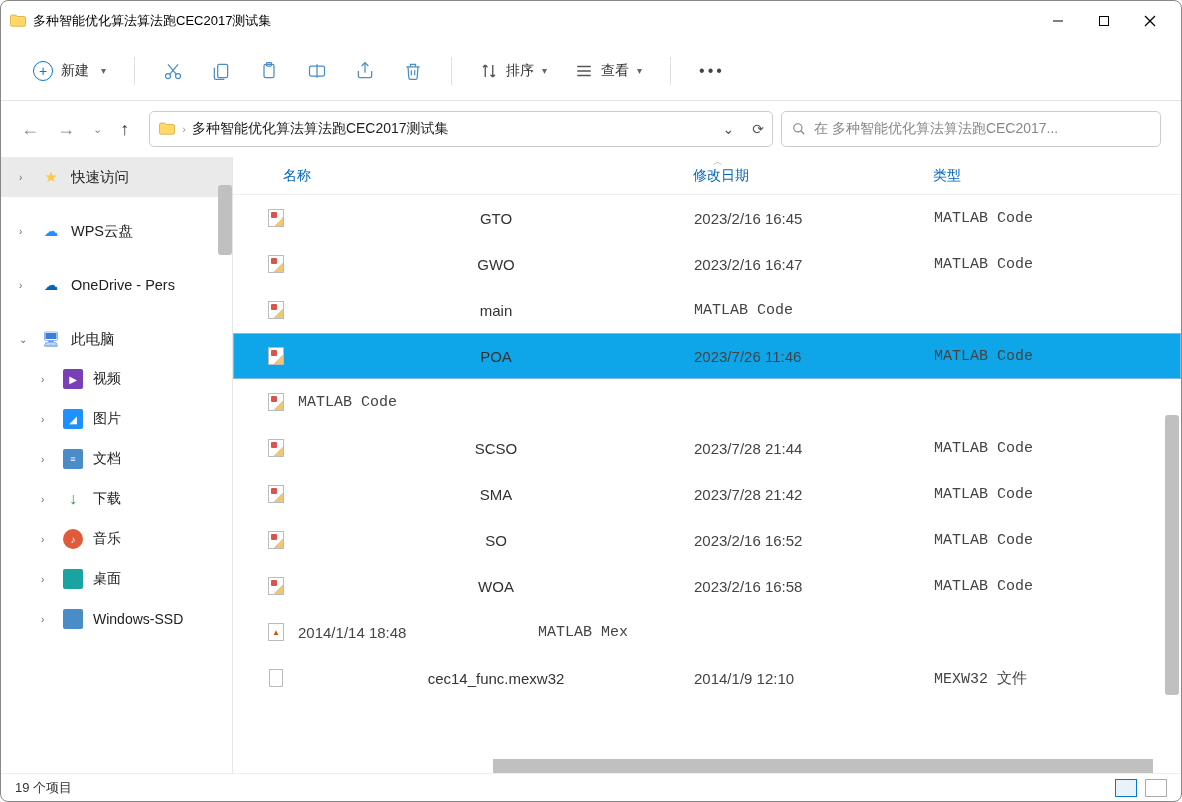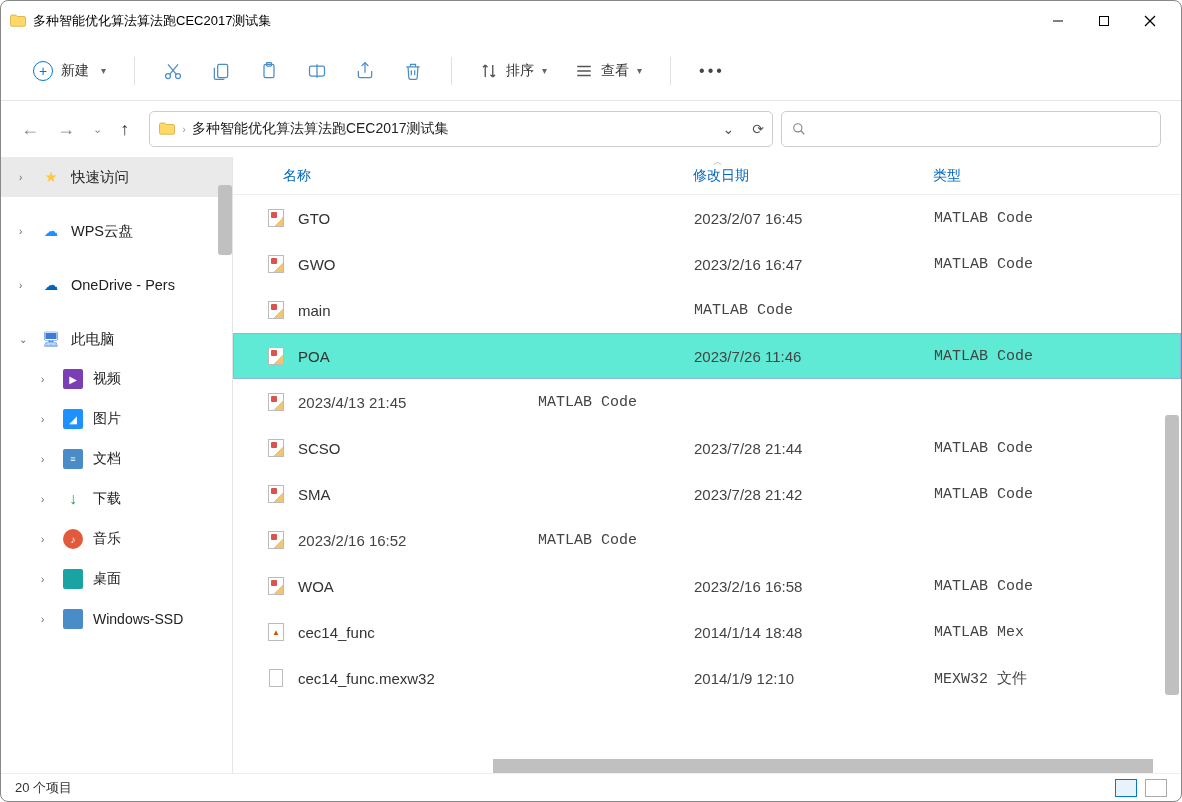--- a/index.html
+++ b/index.html
@@ -206,6 +206,7 @@
         <circle cx="10" cy="10" r="7"></circle>
         <line x1="21" y1="21" x2="15" y2="15"></line>
       </svg>
+    <span class="search-text">在 多种智能优化算法算法跑CEC2017...</span>
   </div>
 </div>
 

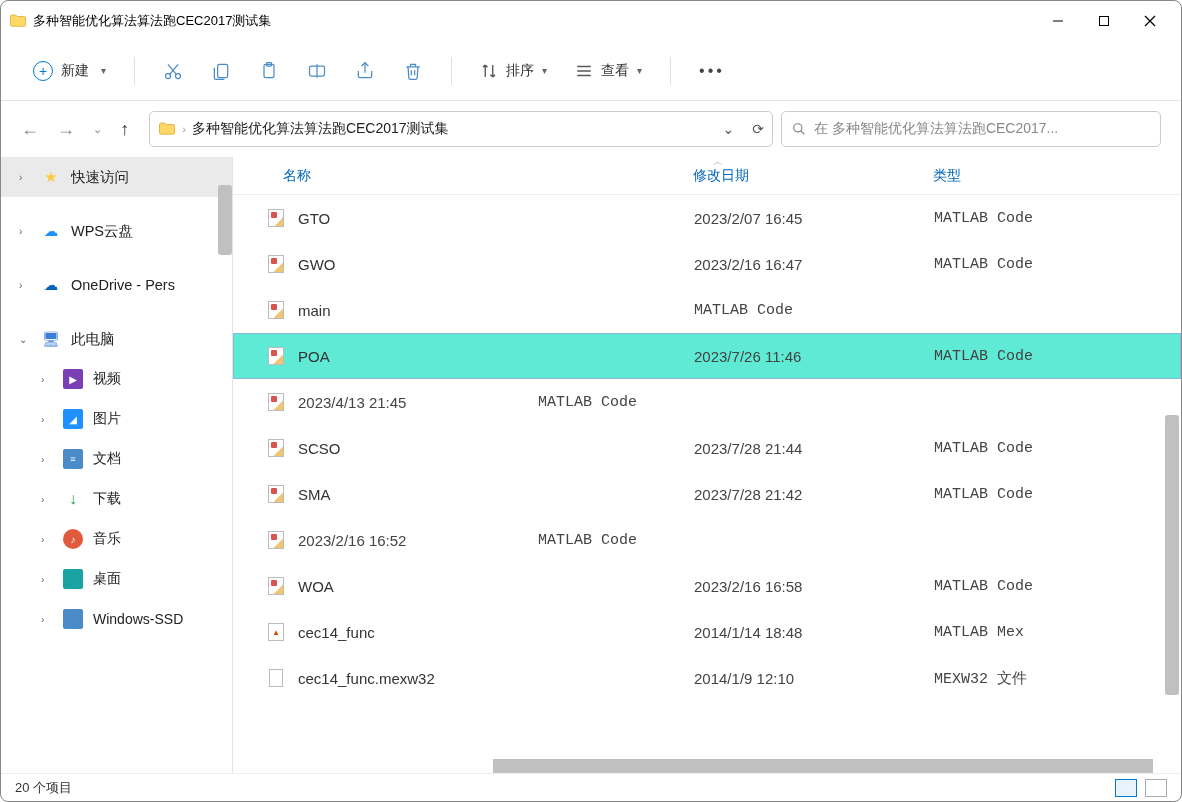--- a/index.html
+++ b/index.html
@@ -62,7 +62,7 @@
 .file-row { display: flex; height: 46px; align-items: center; font-size: 15px; color: #333; padding-left: 30px; border: 1px solid transparent; }
 .file-row.selected { background: #5eead4; border: 1px solid #8ab8e0; }
 .file-row .ficon { width: 24px; margin-right: 10px; display: flex; align-items: center; justify-content: center; }
-.file-row .fname { width: 396px; }
+.file-row .fname { width: 396px; text-align: center; }
 .file-row .fdate { width: 240px; color: #444; }
 .file-row .ftype { width: 240px; color: #444; font-family: Liberation Mono, monospace; }
 .hscroll { position: absolute; bottom: 0; left: 260px; right: 28px; height: 14px; background: #c0c0c0; }

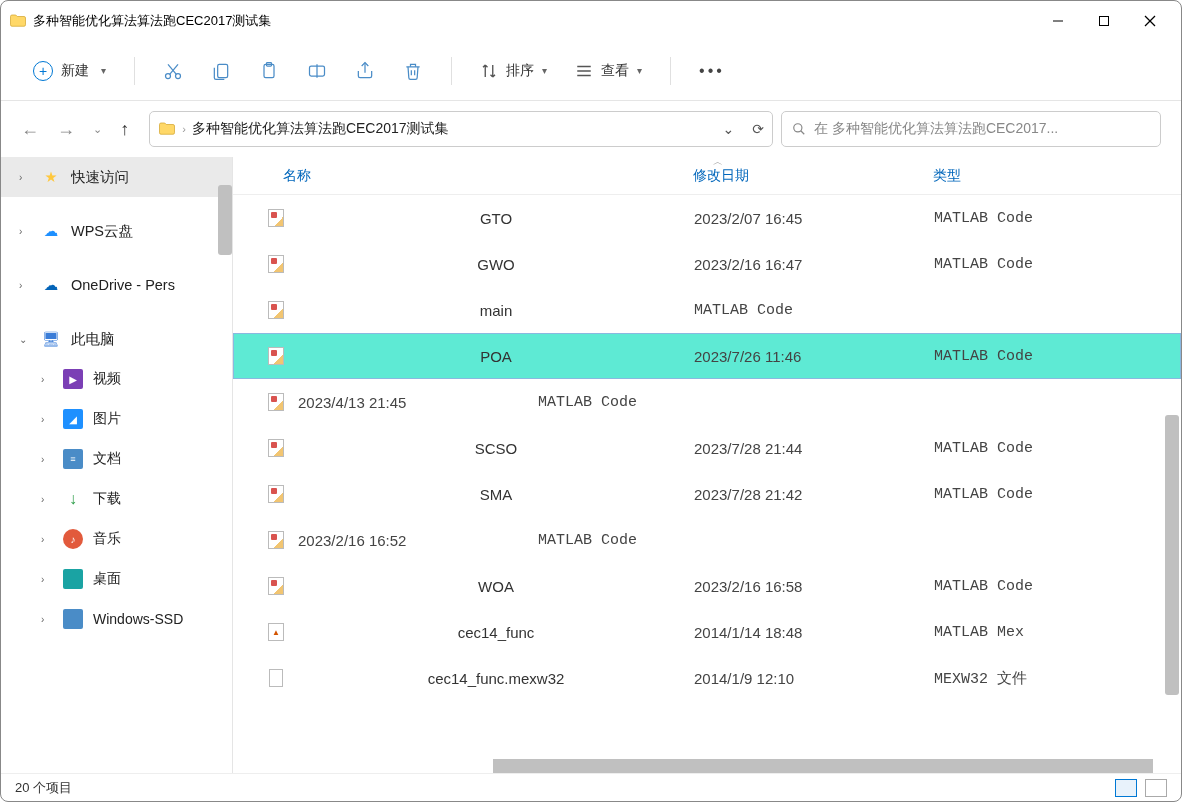--- a/index.html
+++ b/index.html
@@ -286,7 +286,7 @@
             <div class="matlab-file"></div>
           </div>
           <div class="fname">GTO</div>
-          <div class="fdate">2023/2/07 16:45</div>
+          <div class="fdate">2023/2/16 16:45</div>
           <div class="ftype">MATLAB Code</div>
         </div>
         <div class="file-row">

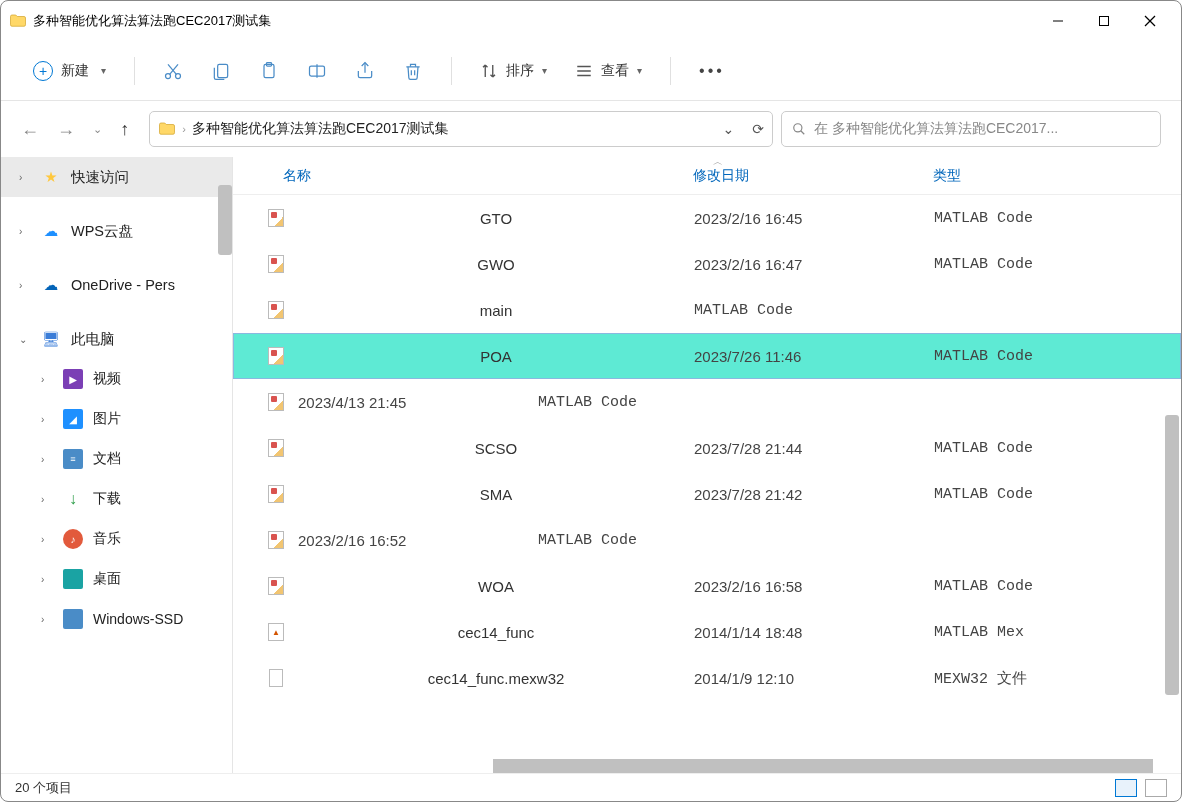--- a/index.html
+++ b/index.html
@@ -60,7 +60,7 @@
 .col-date { width: 240px; font-family: Liberation Mono, monospace; }
 .col-type { width: 220px; }
 .file-row { display: flex; height: 46px; align-items: center; font-size: 15px; color: #333; padding-left: 30px; border: 1px solid transparent; }
-.file-row.selected { background: #5eead4; border: 1px solid #8ab8e0; }
+.file-row.selected { background: #0ea5e9; border: 1px solid #8ab8e0; }
 .file-row .ficon { width: 24px; margin-right: 10px; display: flex; align-items: center; justify-content: center; }
 .file-row .fname { width: 396px; text-align: center; }
 .file-row .fdate { width: 240px; color: #444; }

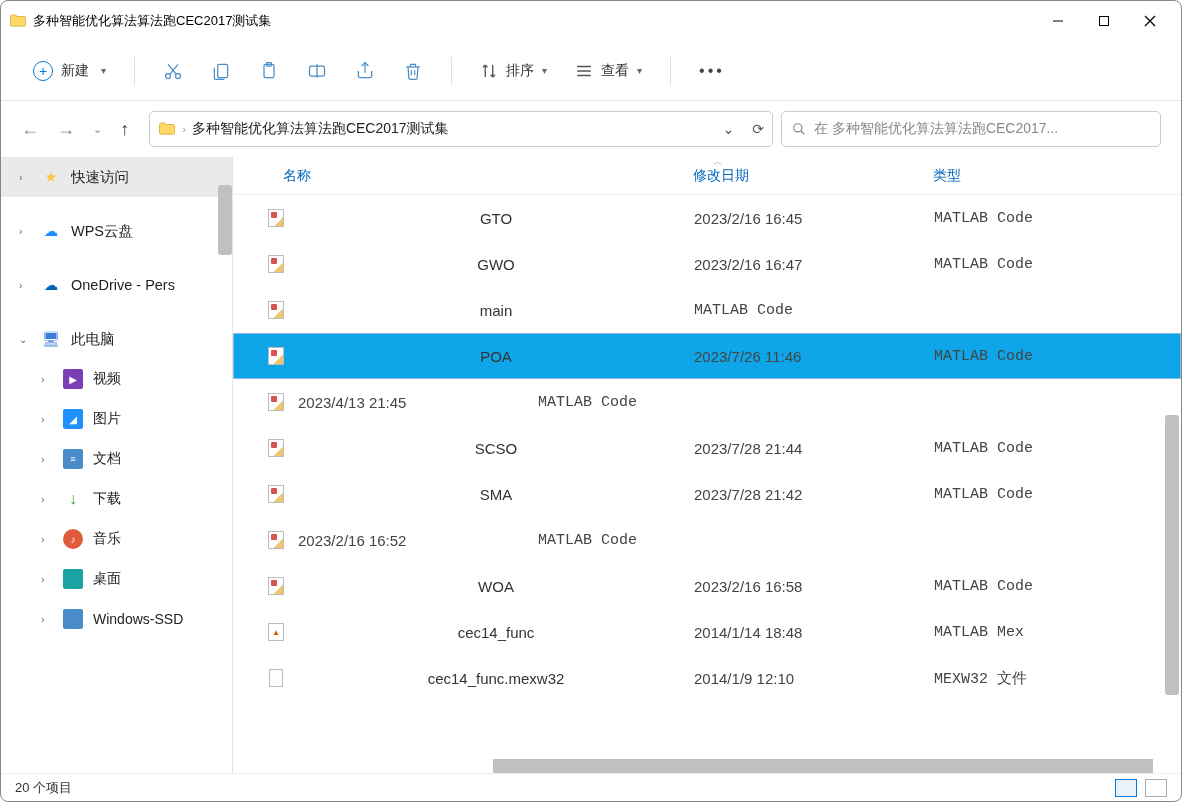--- a/index.html
+++ b/index.html
@@ -316,7 +316,6 @@
           <div class="ficon">
             <div class="matlab-file"></div>
           </div>
-          <div class="fdate">2023/4/13 21:45</div>
           <div class="ftype">MATLAB Code</div>
         </div>
         <div class="file-row">

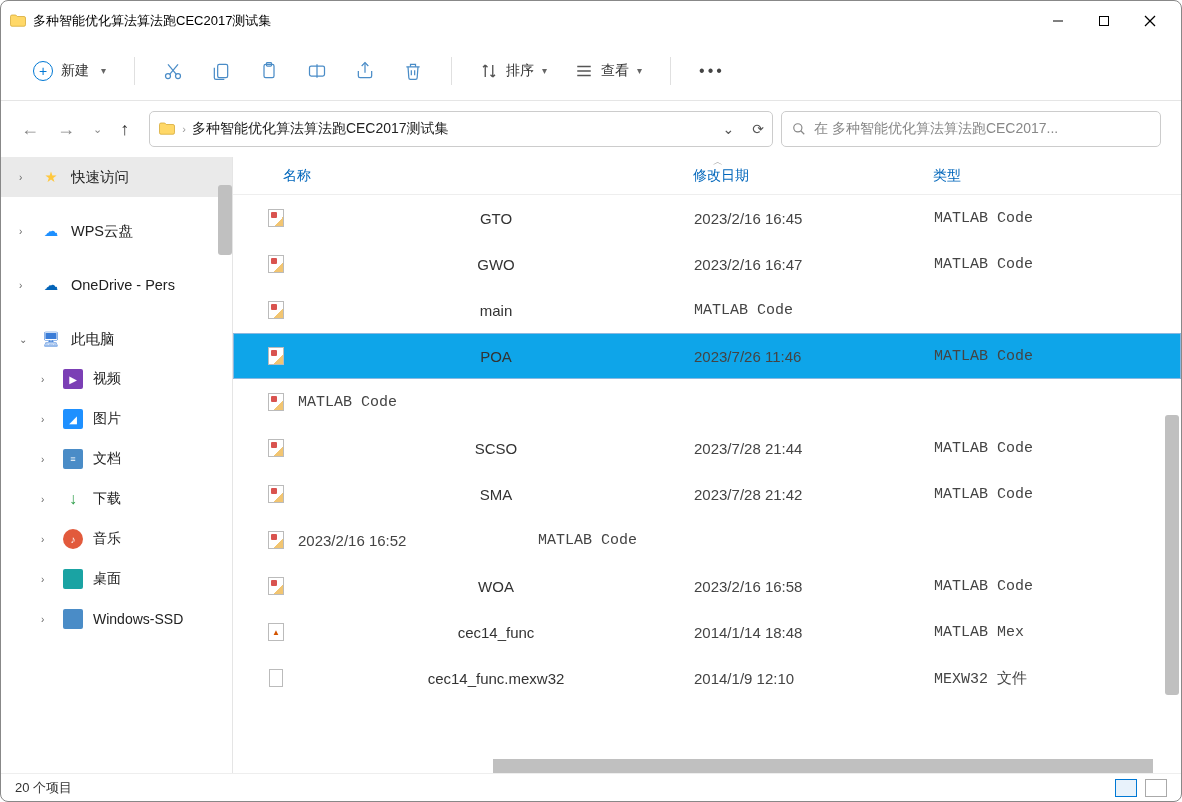--- a/index.html
+++ b/index.html
@@ -338,6 +338,7 @@
           <div class="ficon">
             <div class="matlab-file"></div>
           </div>
+          <div class="fname">SO</div>
           <div class="fdate">2023/2/16 16:52</div>
           <div class="ftype">MATLAB Code</div>
         </div>

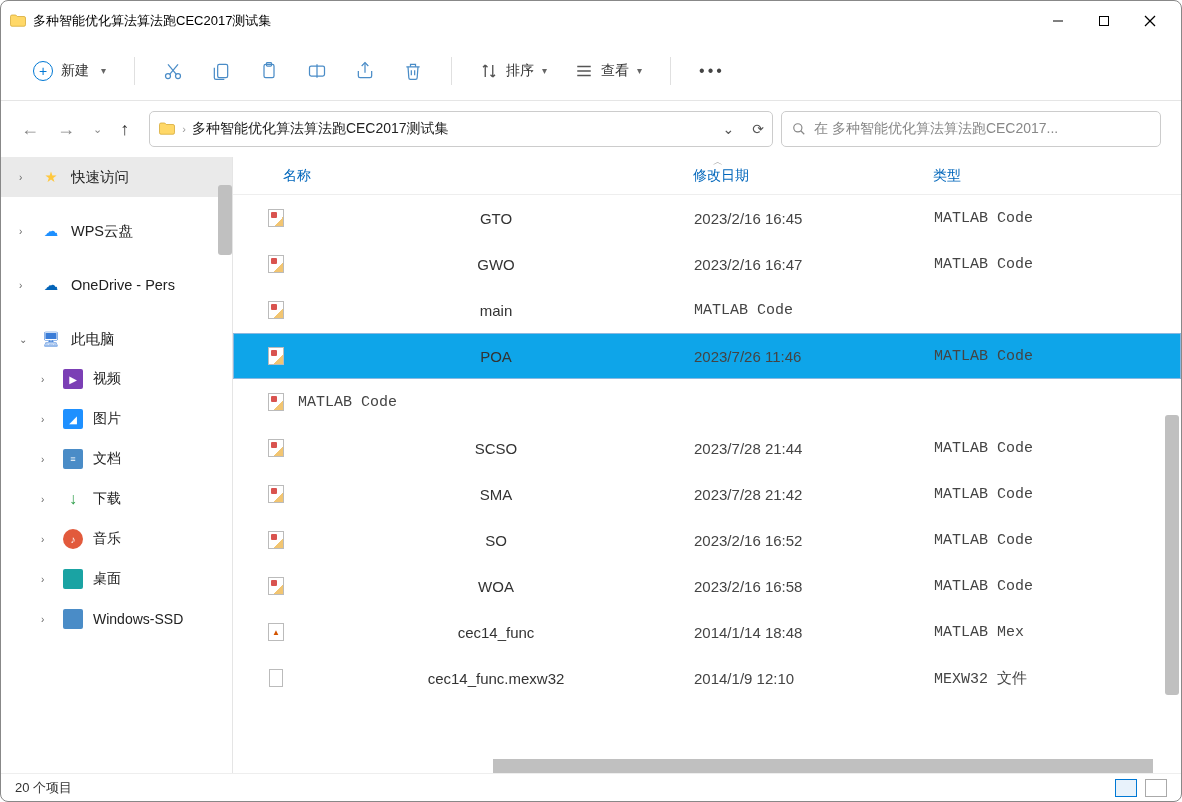--- a/index.html
+++ b/index.html
@@ -354,7 +354,6 @@
           <div class="ficon">
             <div class="mex-file">▲</div>
           </div>
-          <div class="fname">cec14_func</div>
           <div class="fdate">2014/1/14 18:48</div>
           <div class="ftype">MATLAB Mex</div>
         </div>

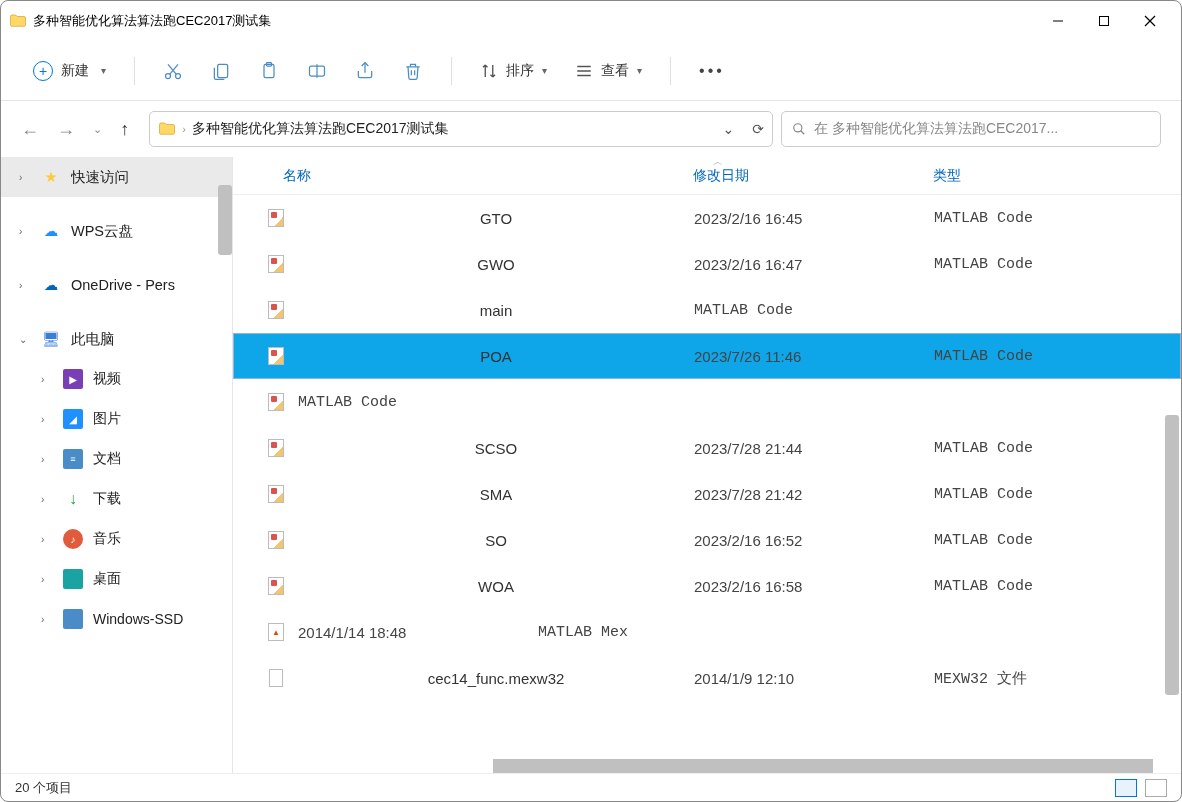--- a/index.html
+++ b/index.html
@@ -372,7 +372,7 @@
 </div>
 
 <div class="status-bar">
-  <span>20 个项目</span>
+  <span>19 个项目</span>
   <div class="right">
     <div class="view-toggle active"></div>
     <div class="view-toggle"></div>

